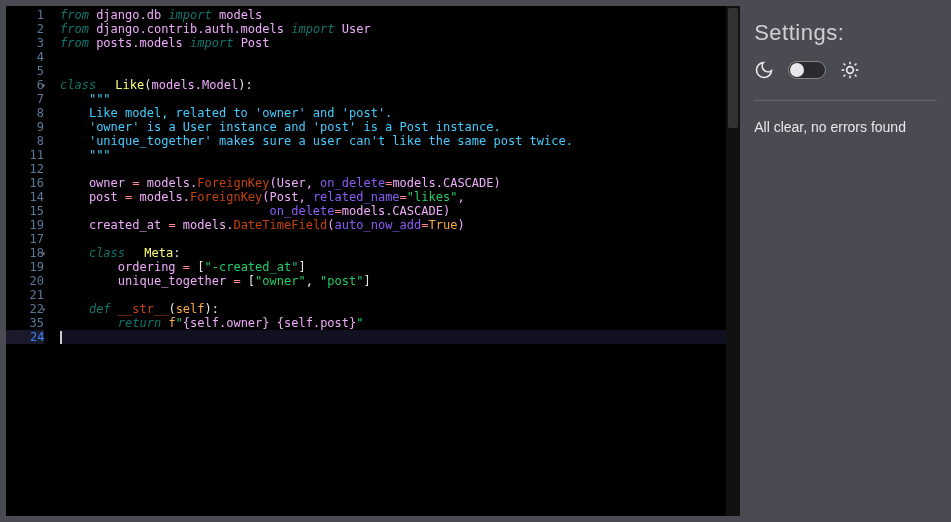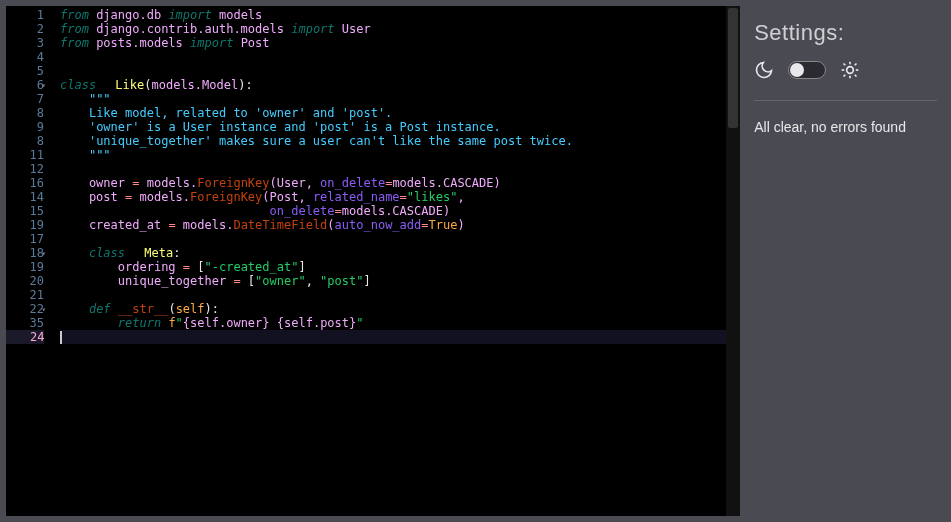--- a/index.html
+++ b/index.html
@@ -32,7 +32,7 @@
   position: relative;
 }
 .gutter .ln { height: 14px; position: relative; }
-.gutter .ln.active { background: #1a1a2a; color: #f9a8d4; padding-left: 24px; }
+.gutter .ln.active { background: #1a1a2a; color: #3b82f6; padding-left: 24px; }
 .gutter .fold {
   position: absolute;
   right: -2px;

